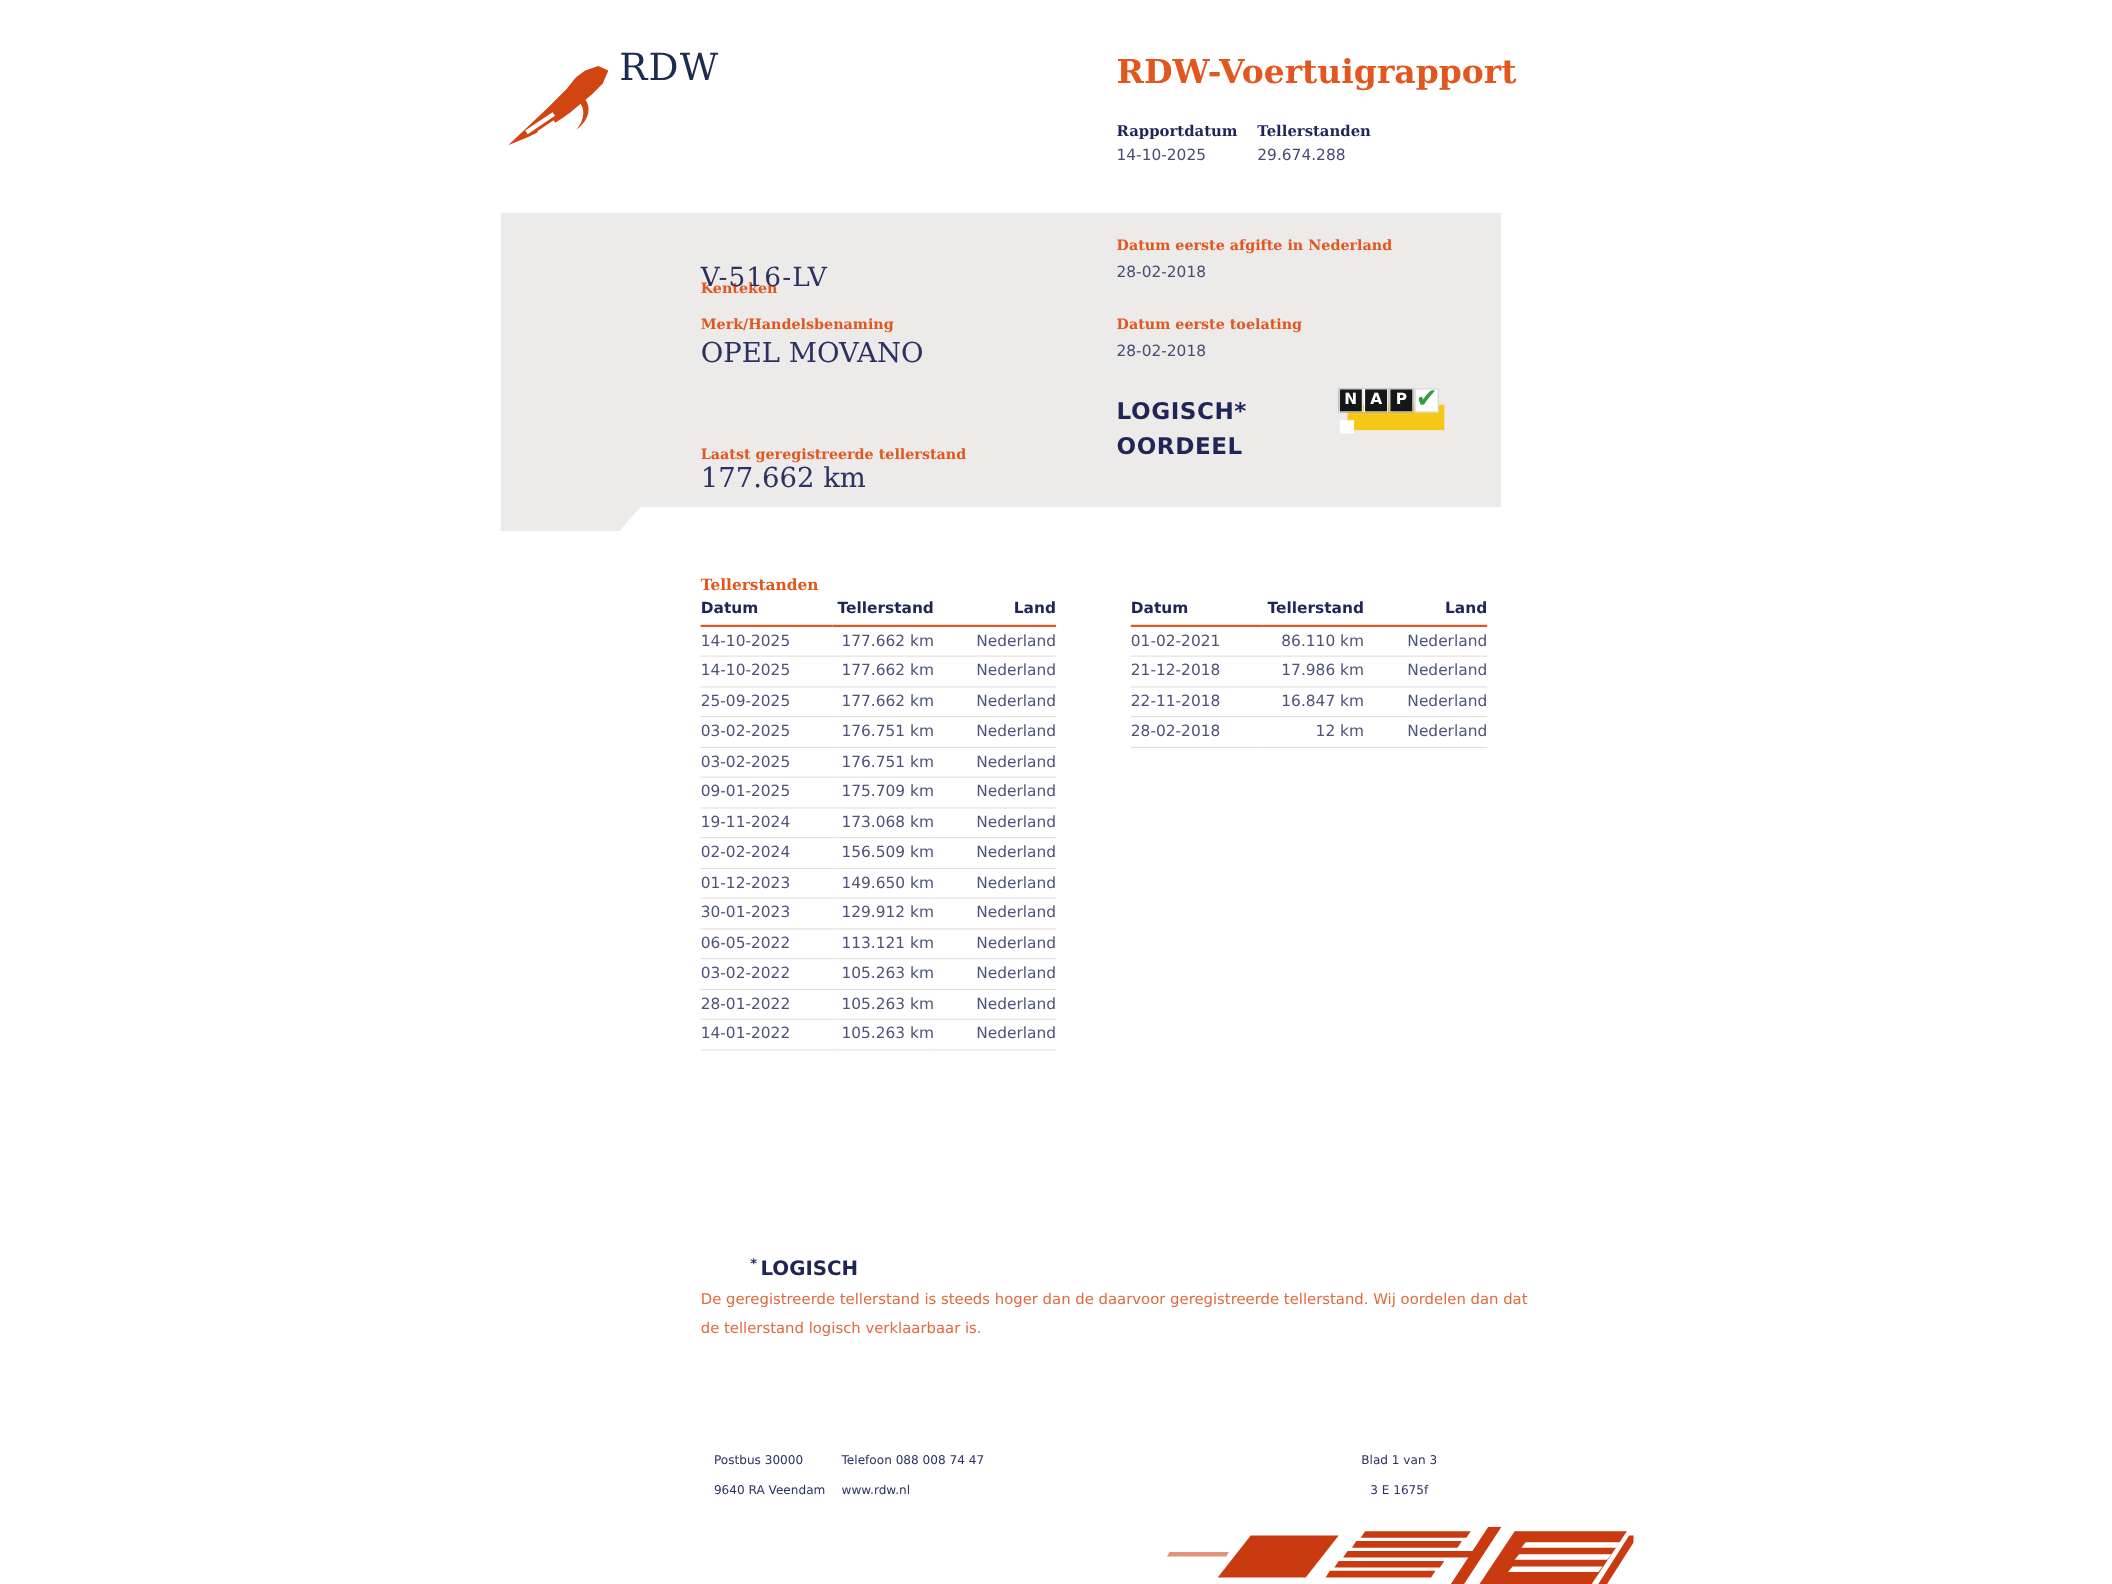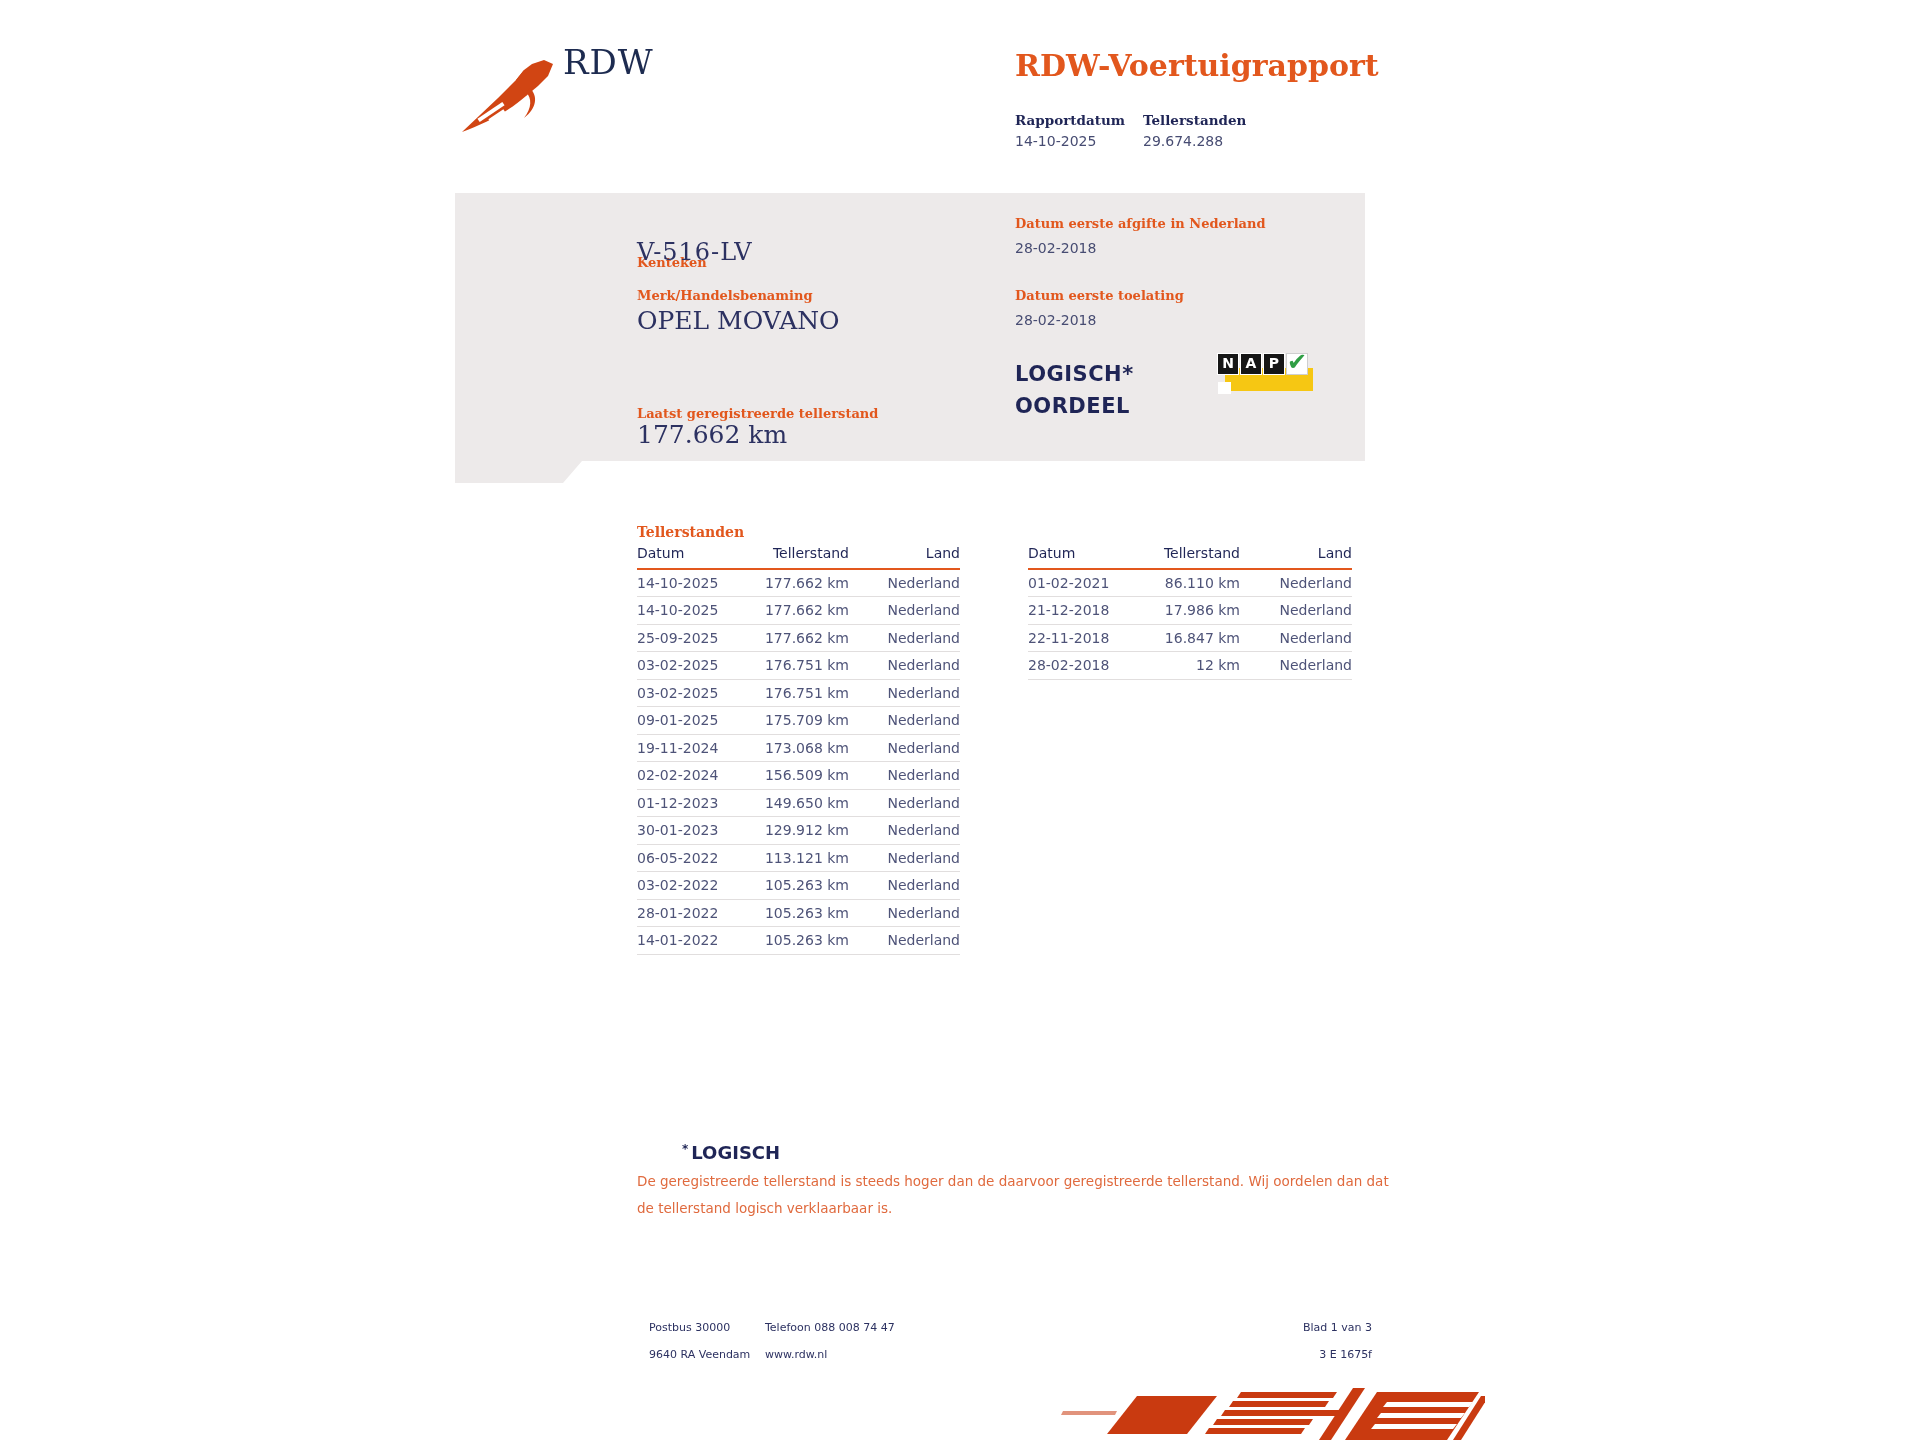--- a/index.html
+++ b/index.html
@@ -46,7 +46,7 @@
   
   .section-title{font-family:"DejaVu Serif",serif;font-weight:bold;font-size:14px;color:var(--accent);}
   table.odo{position:absolute;border-collapse:collapse;table-layout:fixed;font-size:14px;color:var(--table_text);}
-  table.odo th{font-size:14px;font-weight:normal;color:var(--navy);padding:0 0 7px 0;text-align:left;
+  table.odo th{font-size:14px;font-weight:bold;color:var(--navy);padding:0 0 7px 0;text-align:left;
     border-bottom:2px solid var(--accent);}
   table.odo td{height:27.5px;border-bottom:1px solid var(--sep);vertical-align:middle;}
   table.odo .c1{width:120px;} table.odo .c2{width:92px;text-align:right;} table.odo .c3{text-align:right;}

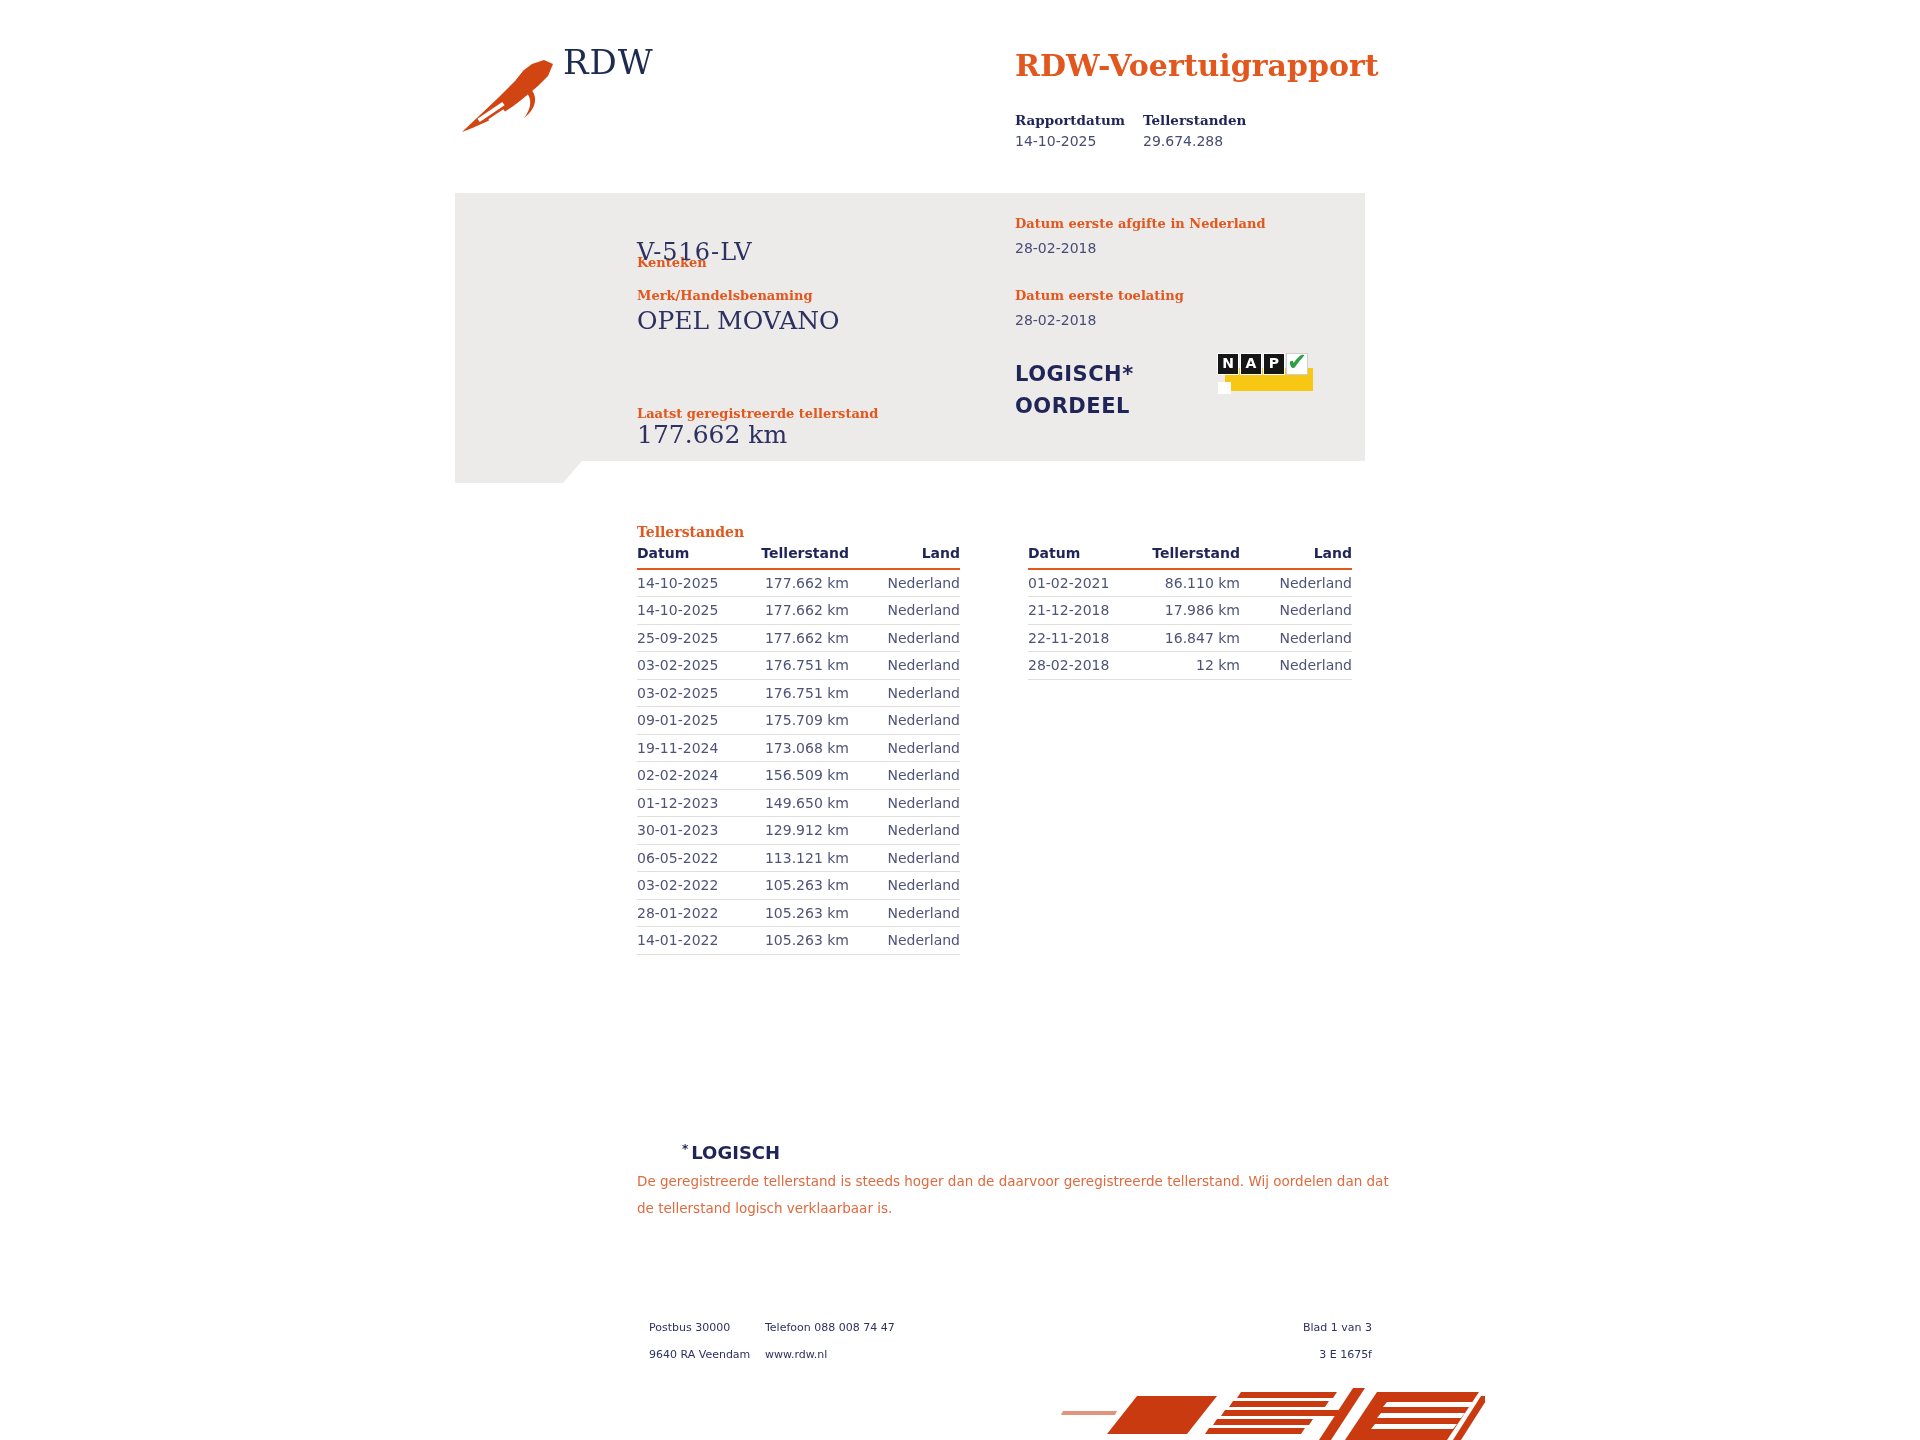--- a/index.html
+++ b/index.html
@@ -60,7 +60,7 @@
 
   
   .foot{font-size:11px;color:#2c3161;line-height:27px;}
-  .foot-right{text-align:right;}
+  .foot-right{text-align:center;}
 </style>
 </head>
 <body>

